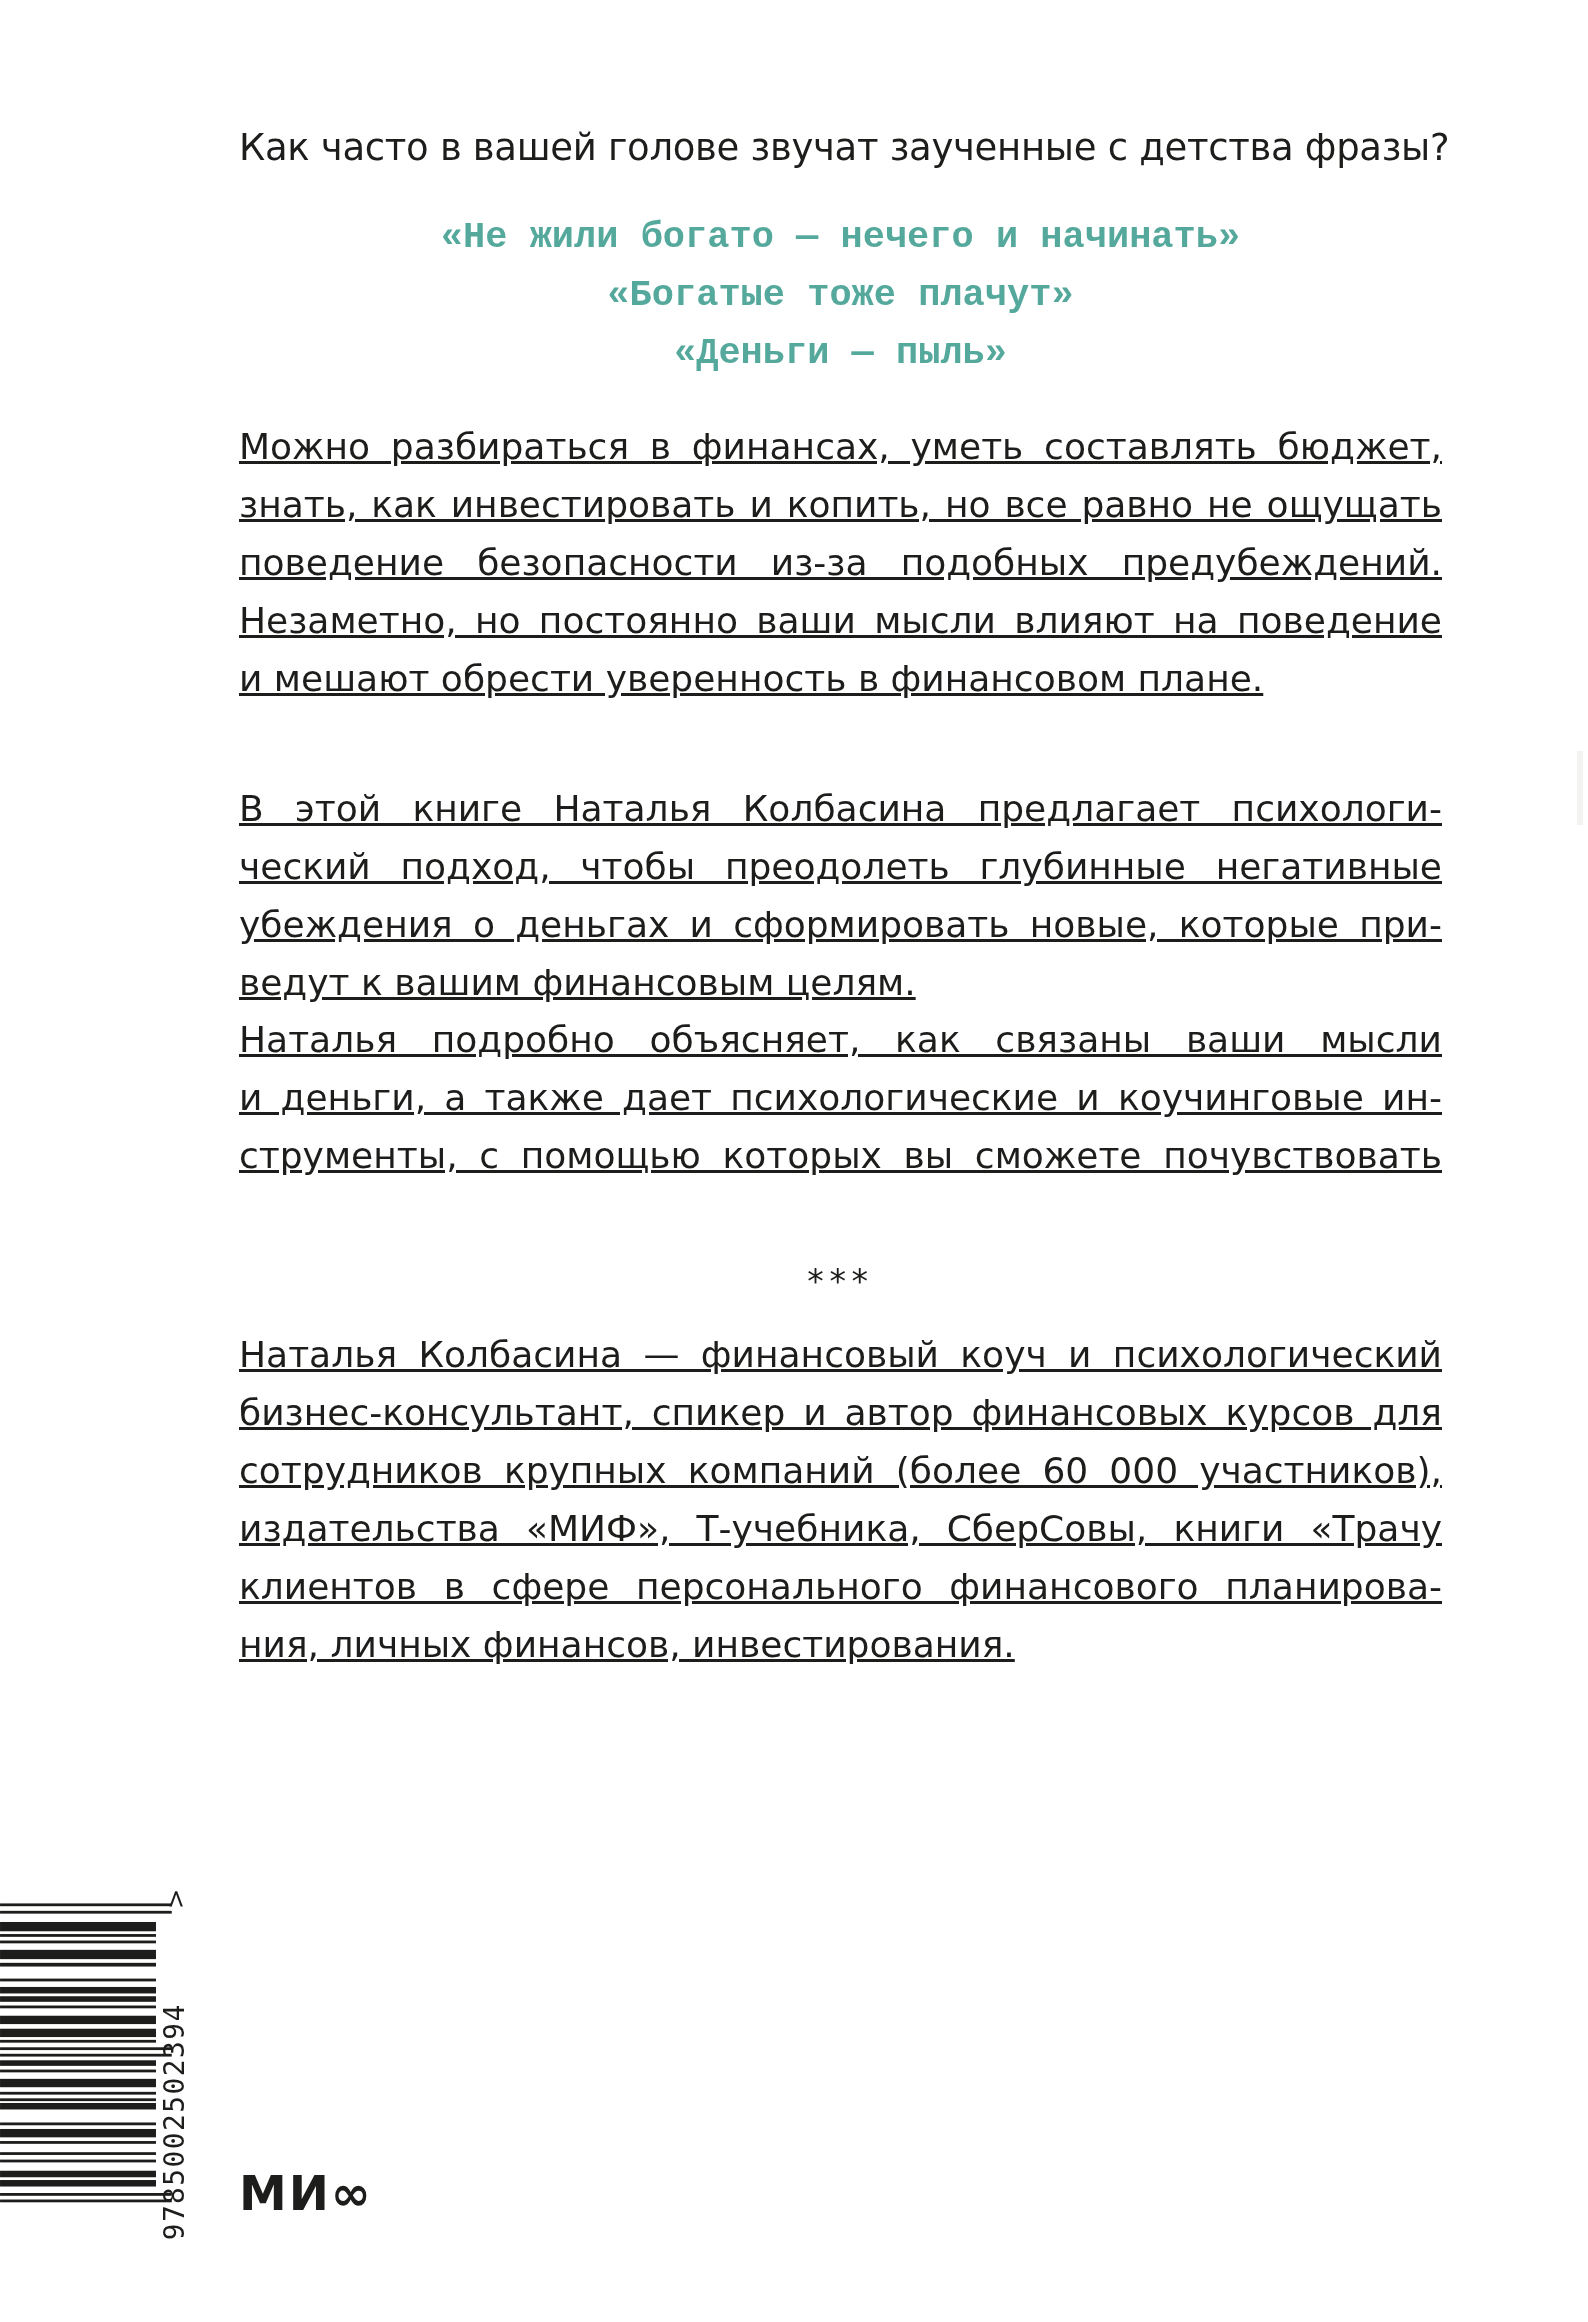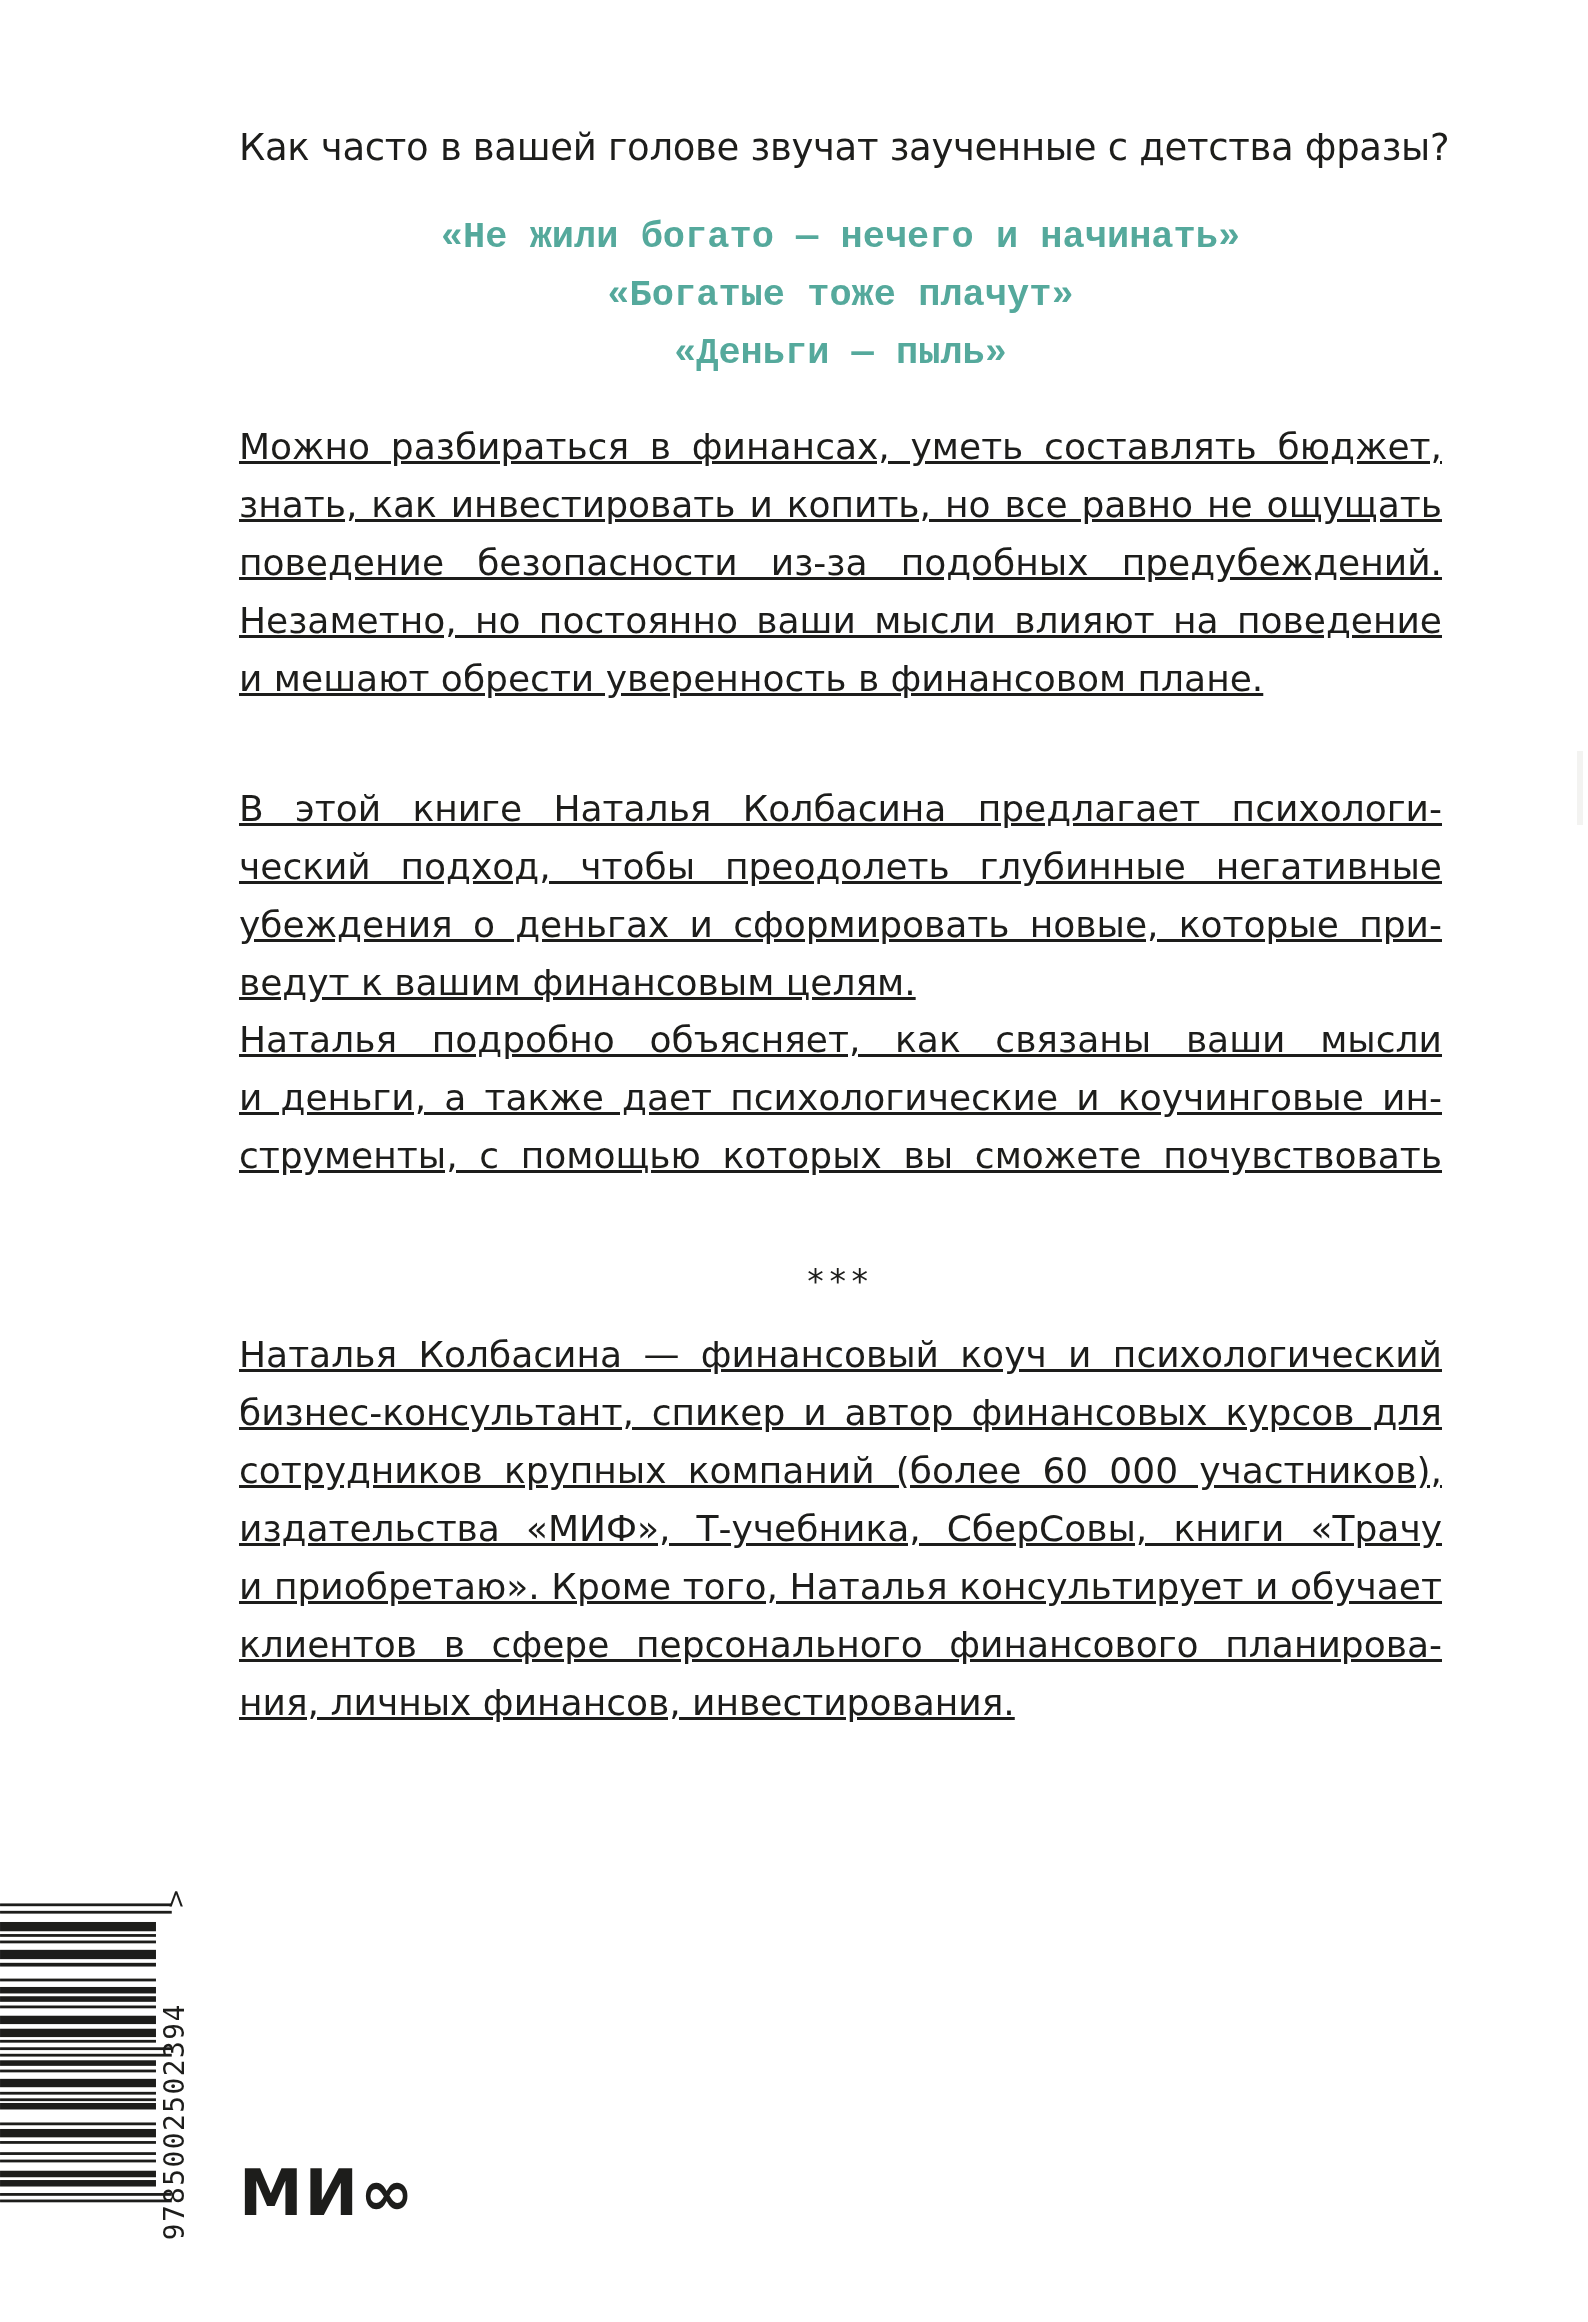--- a/index.html
+++ b/index.html
@@ -63,7 +63,6 @@
   <div class="line">бизнес-консультант, спикер и автор финансовых курсов для</div>
   <div class="line">сотрудников крупных компаний (более 60 000 участников),</div>
   <div class="line">издательства «МИФ», Т-учебника, СберСовы, книги «Трачу</div>
-  <div class="line">и приобретаю». Кроме того, Наталья консультирует и обучает</div>
   <div class="line">клиентов в сфере персонального финансового планирова-</div>
   <div class="line last">ния, личных финансов, инвестирования.</div>
 </div>

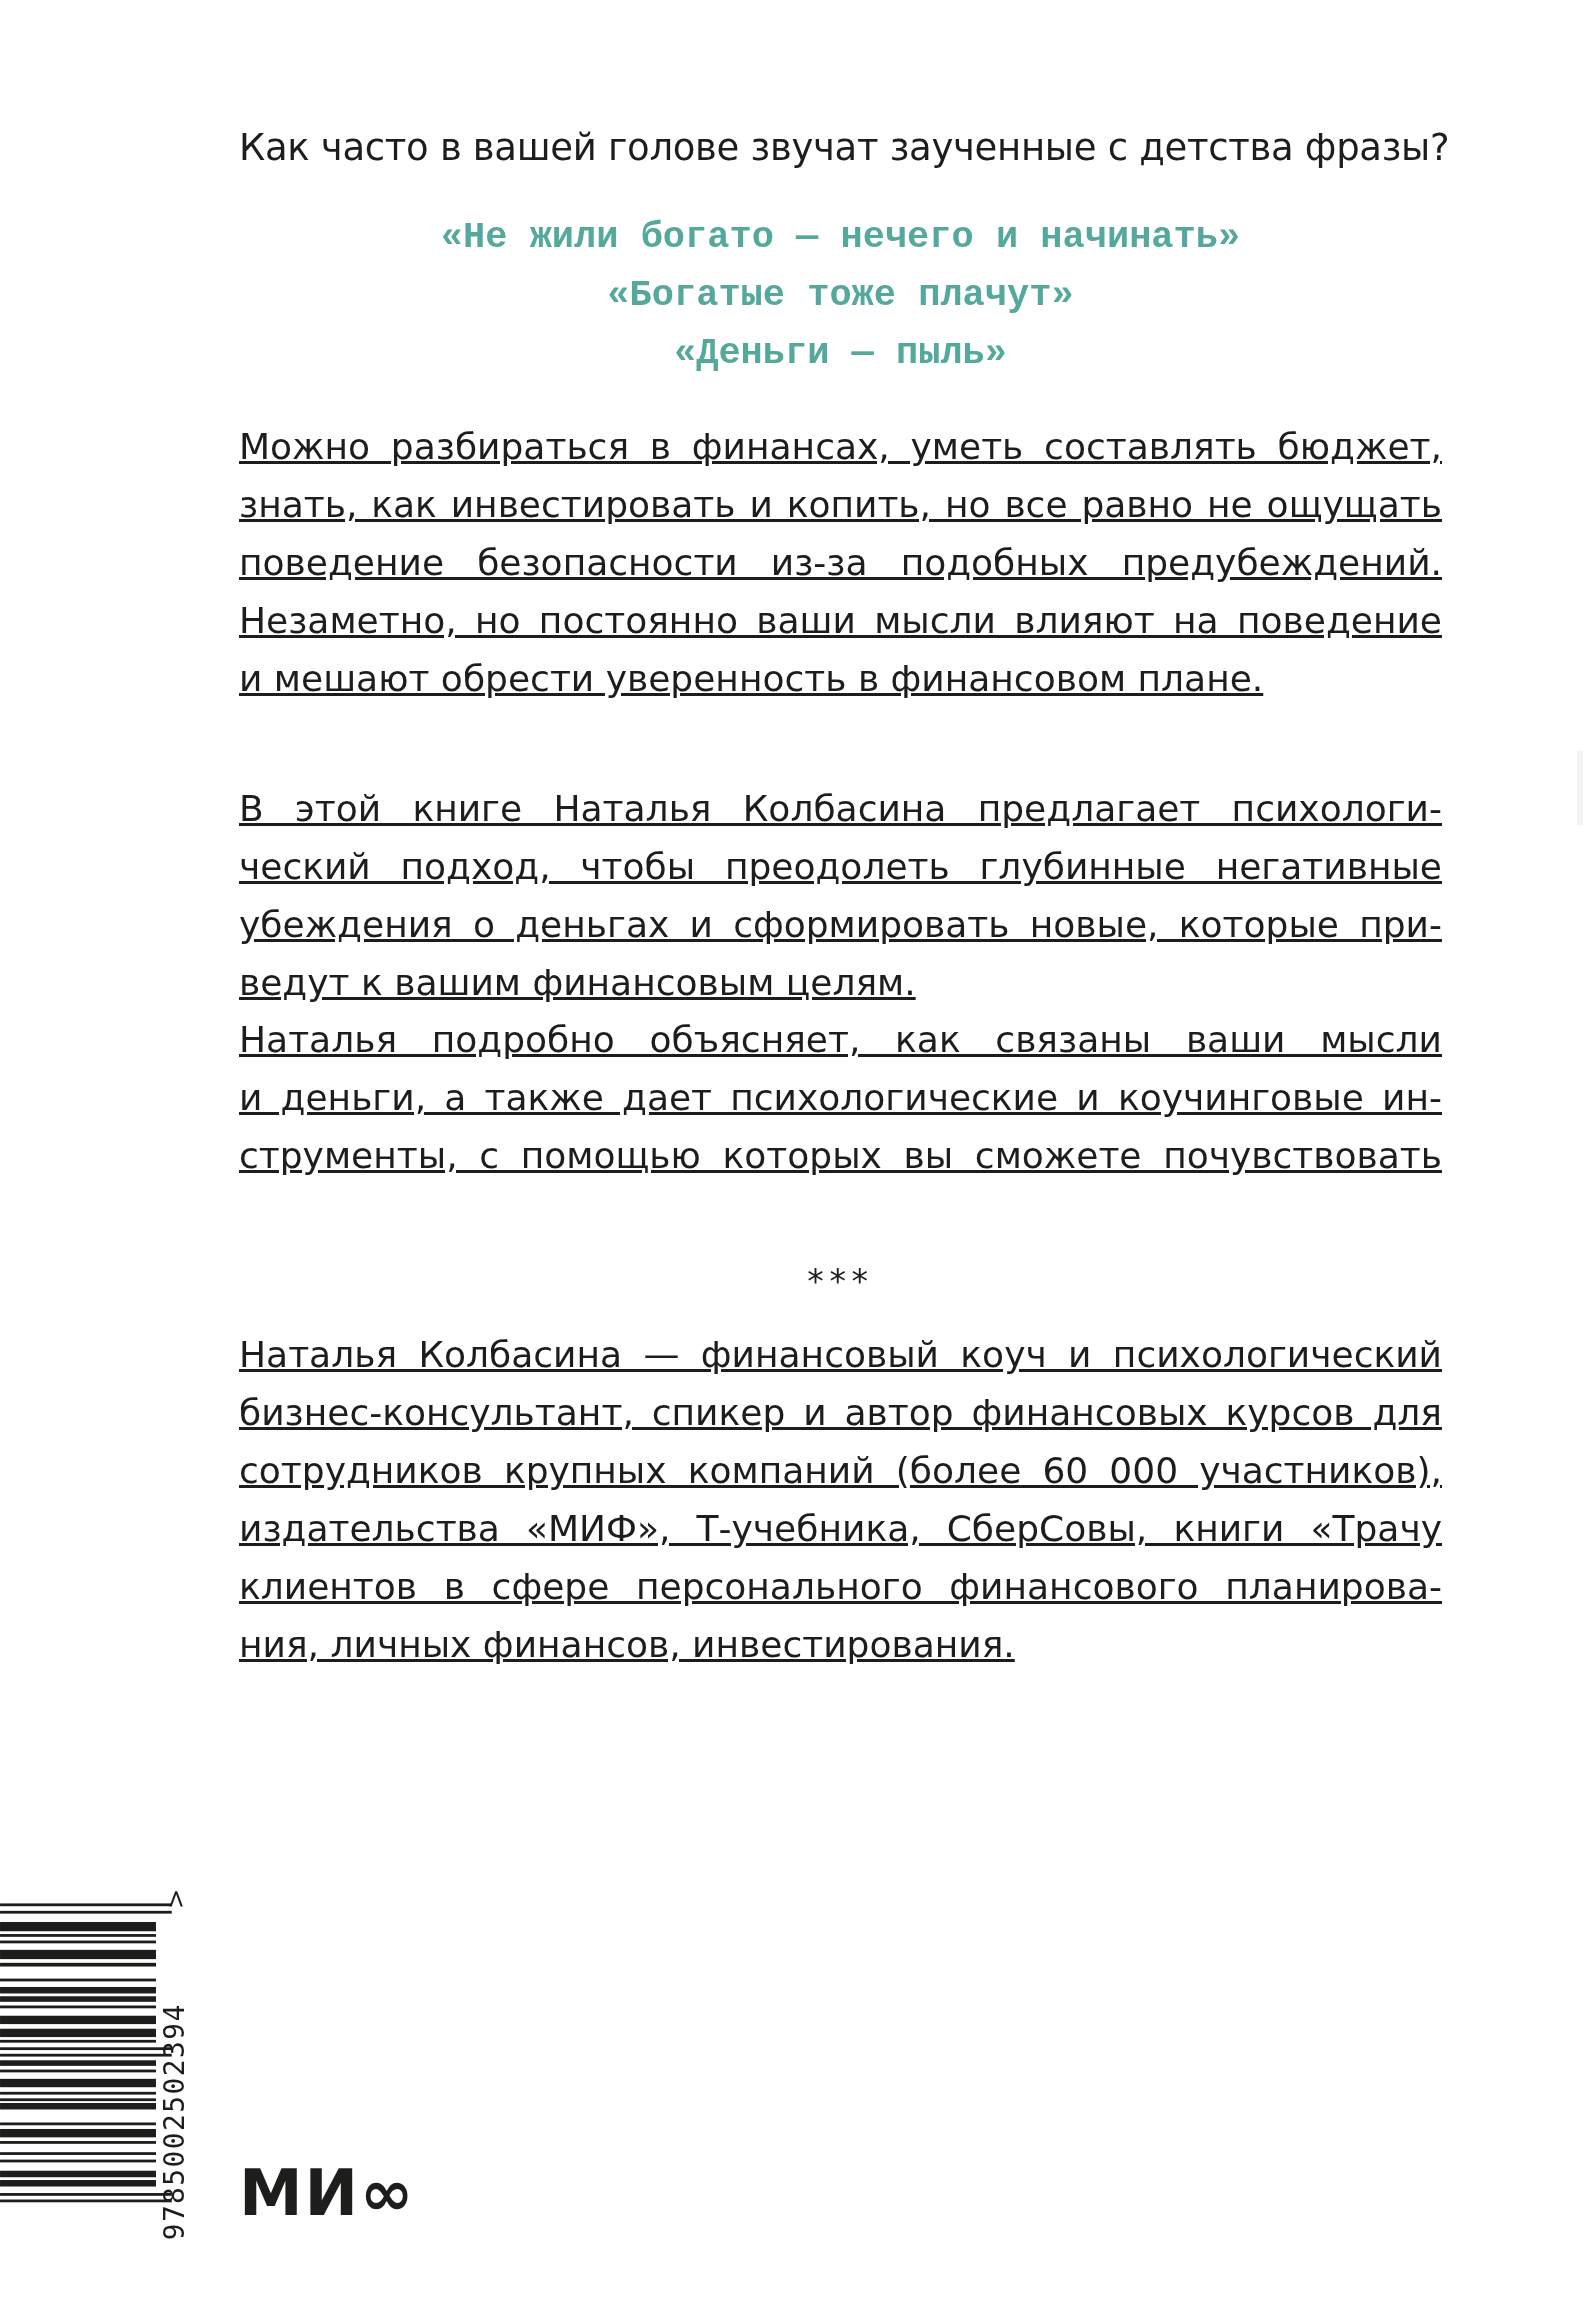--- a/index.html
+++ b/index.html
@@ -21,7 +21,7 @@
   .stars { position: absolute; left: 239px; width: 1203px; top: 1263px; text-align: center; font-size: 33px; line-height: 37px; letter-spacing: 5.6px; }
   .p4 { top: 1326px; }
   .barcode { position: absolute; left: 0; top: 1883px; width: 195px; height: 362px; }
-  .logo { position: absolute; left: 239px; top: 2167px; font-size: 64px; font-weight: bold; letter-spacing: 1.9px; line-height: 52px; color: #1d1d1b; text-align: center; }
+  .logo { position: absolute; left: 239px; top: 2167px; font-size: 48px; font-weight: bold; letter-spacing: 1.9px; line-height: 52px; color: #1d1d1b; text-align: center; }
   .smudge { position: absolute; left: 1577px; top: 751px; width: 5.6px; height: 74px; background: #f3f3f1; }
 </style>
 </head>

